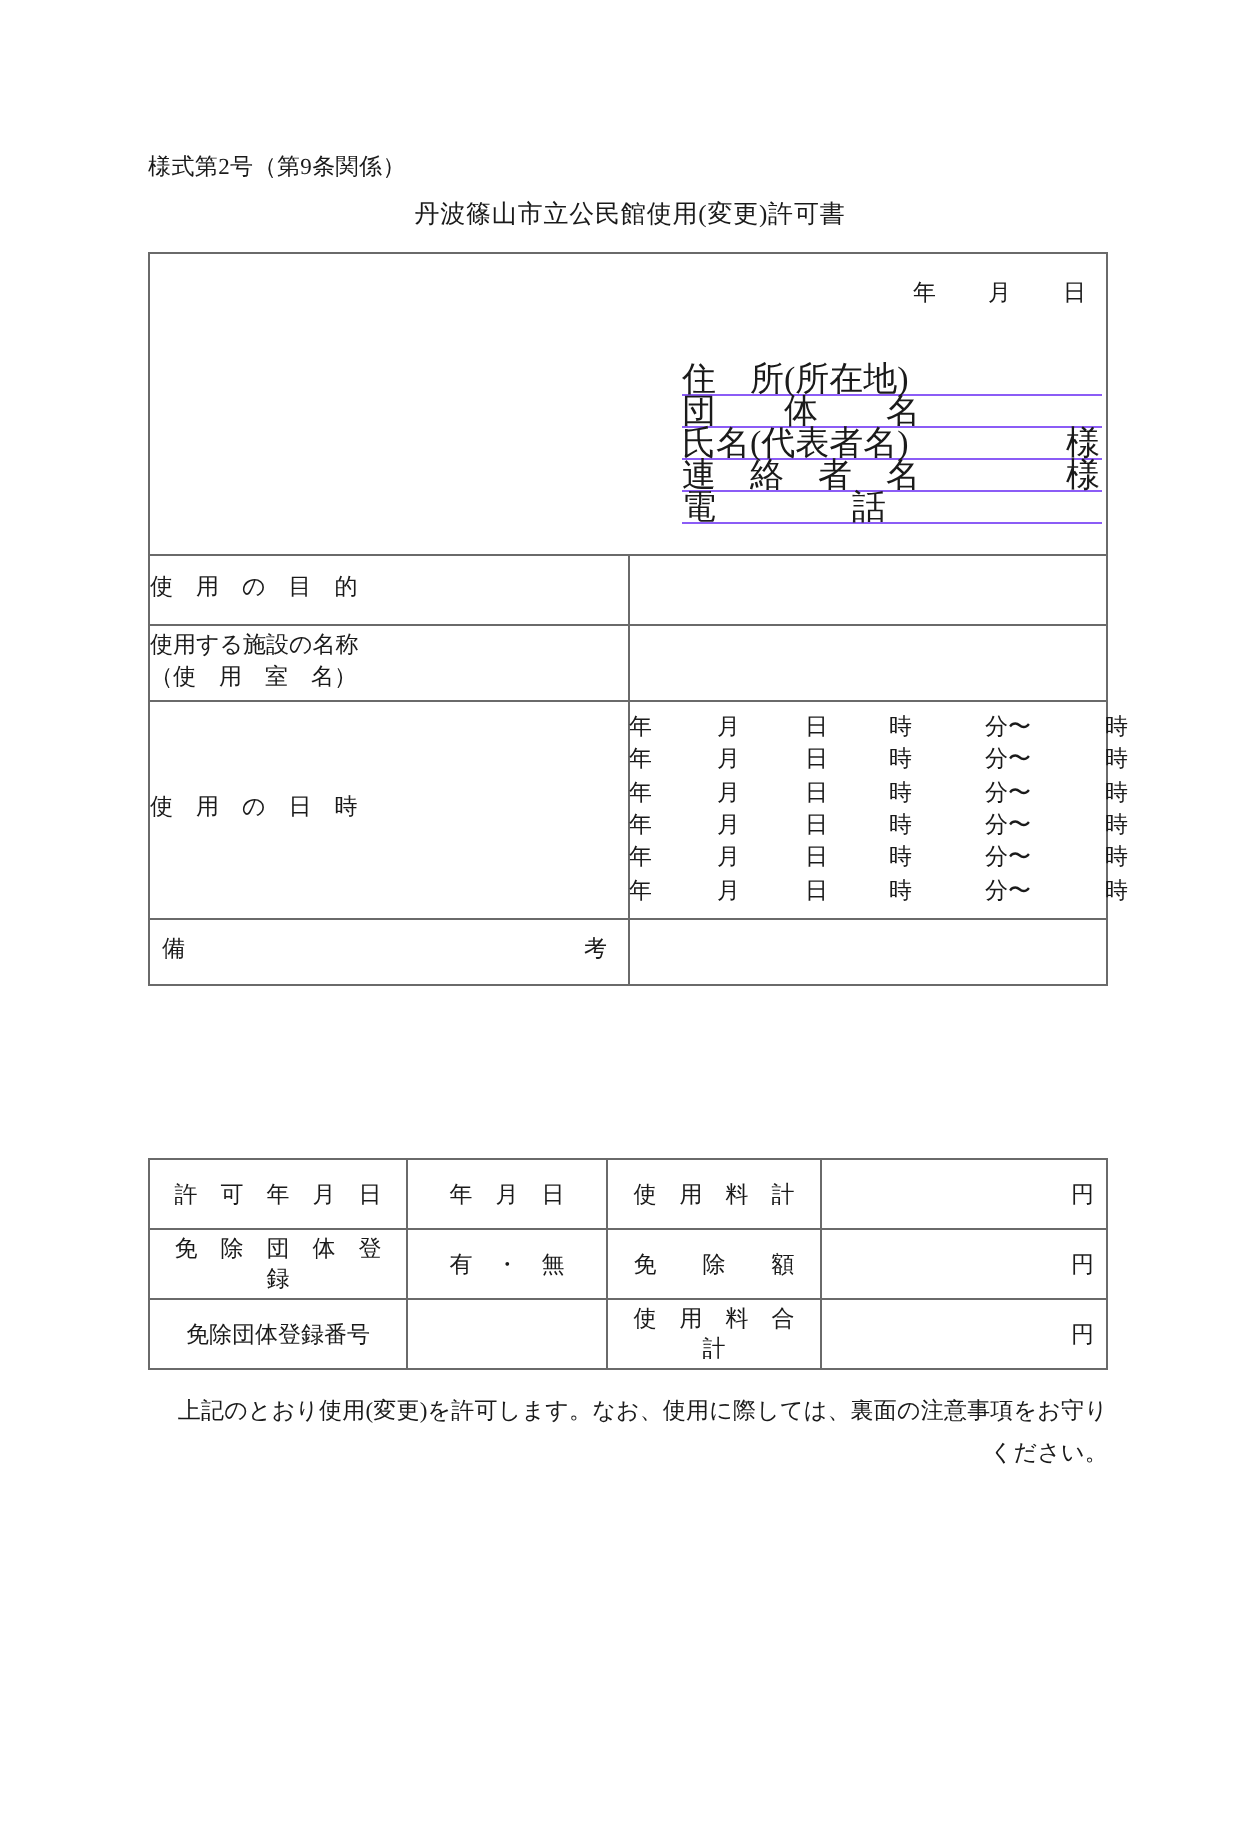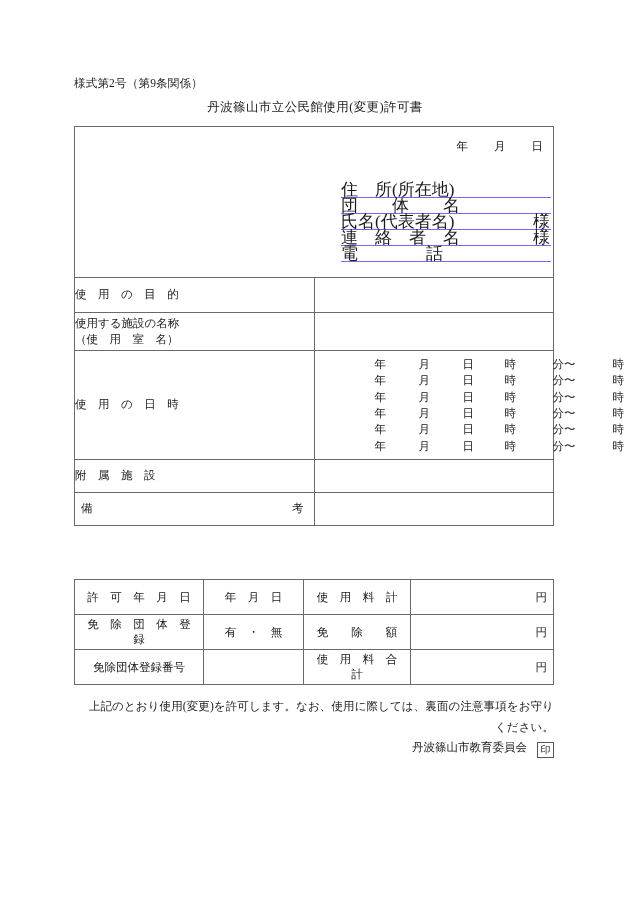--- a/index.html
+++ b/index.html
@@ -116,7 +116,6 @@
   .dt-row {
     display: block;
     white-space: nowrap;
-    padding-left: 60px;
   }
   .dt-row span { display: inline-block; text-align: left; }
   .dt-y { width: 44px; }

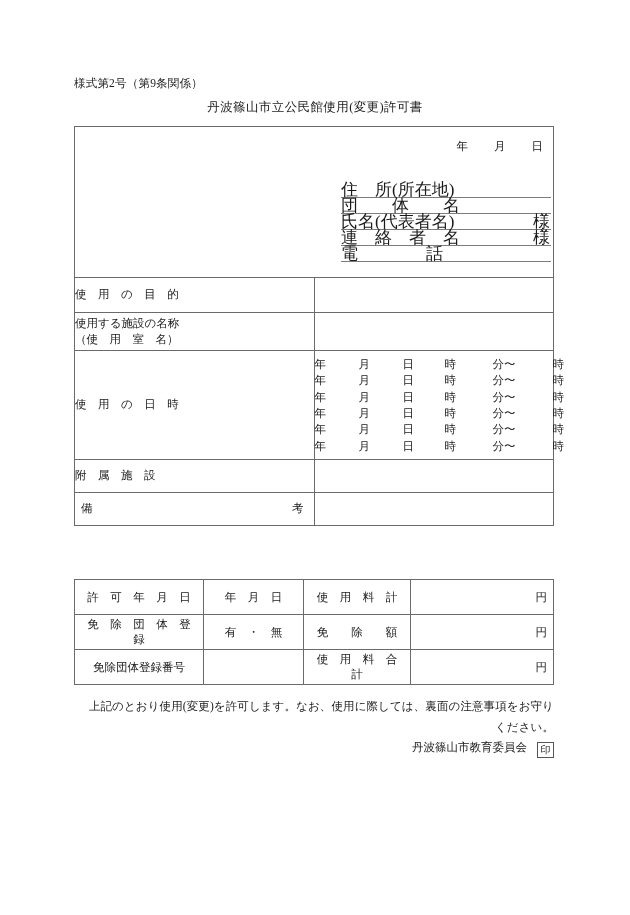--- a/index.html
+++ b/index.html
@@ -248,10 +248,6 @@
       </tr>
 
 
-      <tr class="r-annex">
-        <td class="lbl">附　属　施　設</td>
-        <td class="val"></td>
-      </tr>
 
       <tr class="r-remarks">
         <td class="lbl" style="text-align:justify; text-align-last:justify; padding-left:6px; padding-right:10px;">

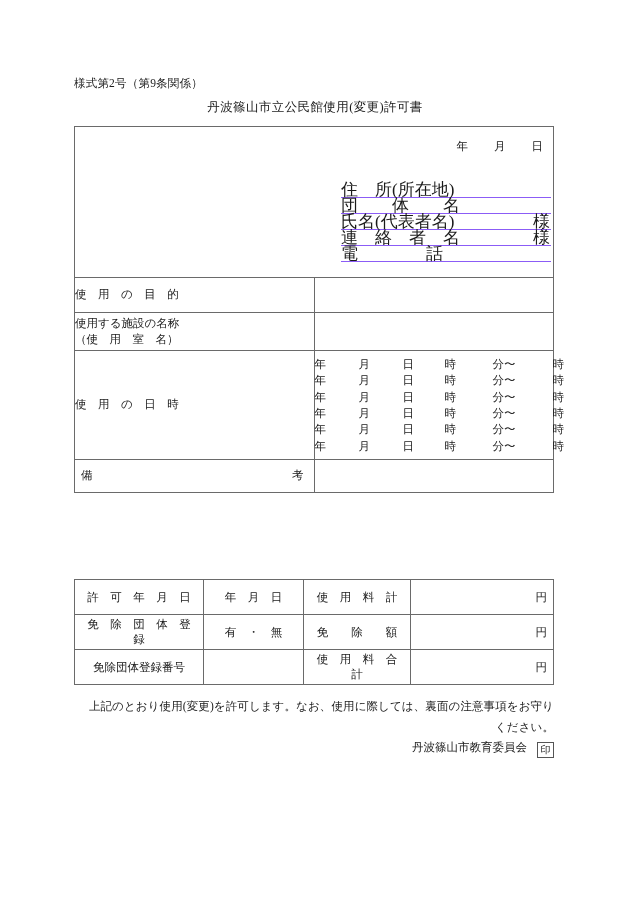--- a/index.html
+++ b/index.html
@@ -283,9 +283,6 @@
 
   <div class="footer-note">上記のとおり使用(変更)を許可します。なお、使用に際しては、裏面の注意事項をお守りください。</div>
 
-  <div class="signature">
-    <span>丹波篠山市教育委員会</span><span class="seal-box">印</span>
-  </div>
 
 </div>
 

